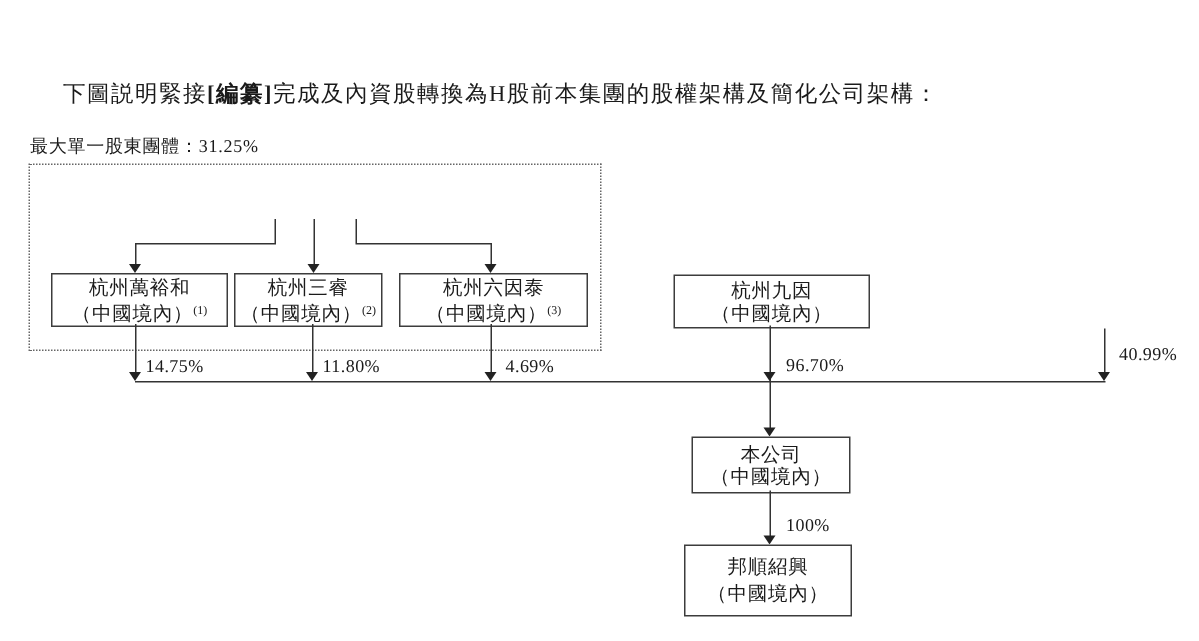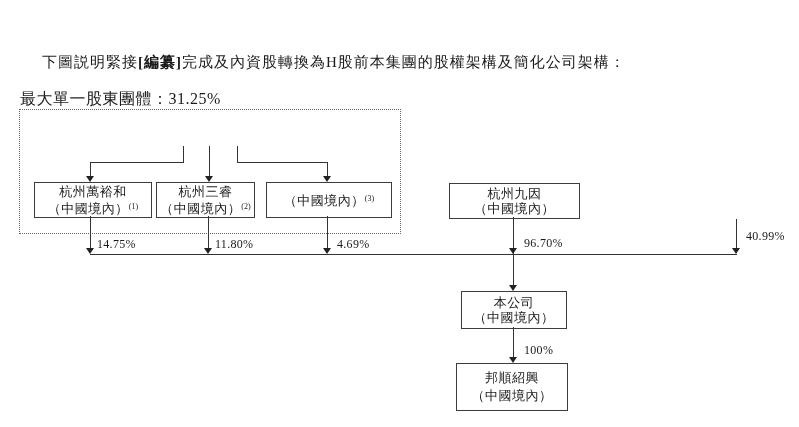--- a/index.html
+++ b/index.html
@@ -9,7 +9,7 @@
   }
   .title{position:absolute;left:42px;top:12px;font-size:15px;letter-spacing:1px;white-space:nowrap;}
   .bold{font-weight:bold;}
-  .group-label{position:absolute;left:20px;top:48px;font-size:16px;letter-spacing:0.5px;}
+  .group-label{position:absolute;left:20px;top:48px;font-size:12px;letter-spacing:0.5px;}
   .dashed-box{position:absolute;left:19px;top:68px;width:380px;height:123px;border:1px dotted #666;}
   .box{
     position:absolute;border:1px solid #3c3c3c;background:#fff;text-align:center;

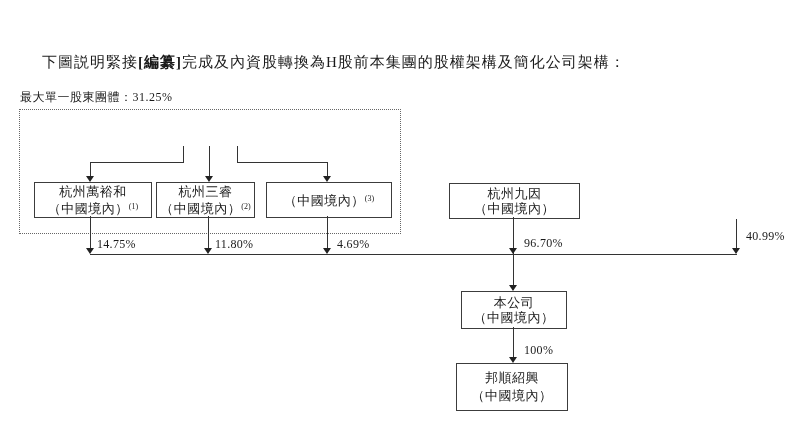--- a/index.html
+++ b/index.html
@@ -58,6 +58,7 @@
     <div class="ln"><span>（中國境內）</span><sup class="note">(2)</sup></div>
   </div>
   <div class="box" style="left:266px;top:141px;width:124px;height:34px">
+    <div class="ln">杭州六因泰</div>
     <div class="ln"><span>（中國境內）</span><sup class="note">(3)</sup></div>
   </div>
   <div class="box" style="left:449px;top:142px;width:129px;height:34px">

